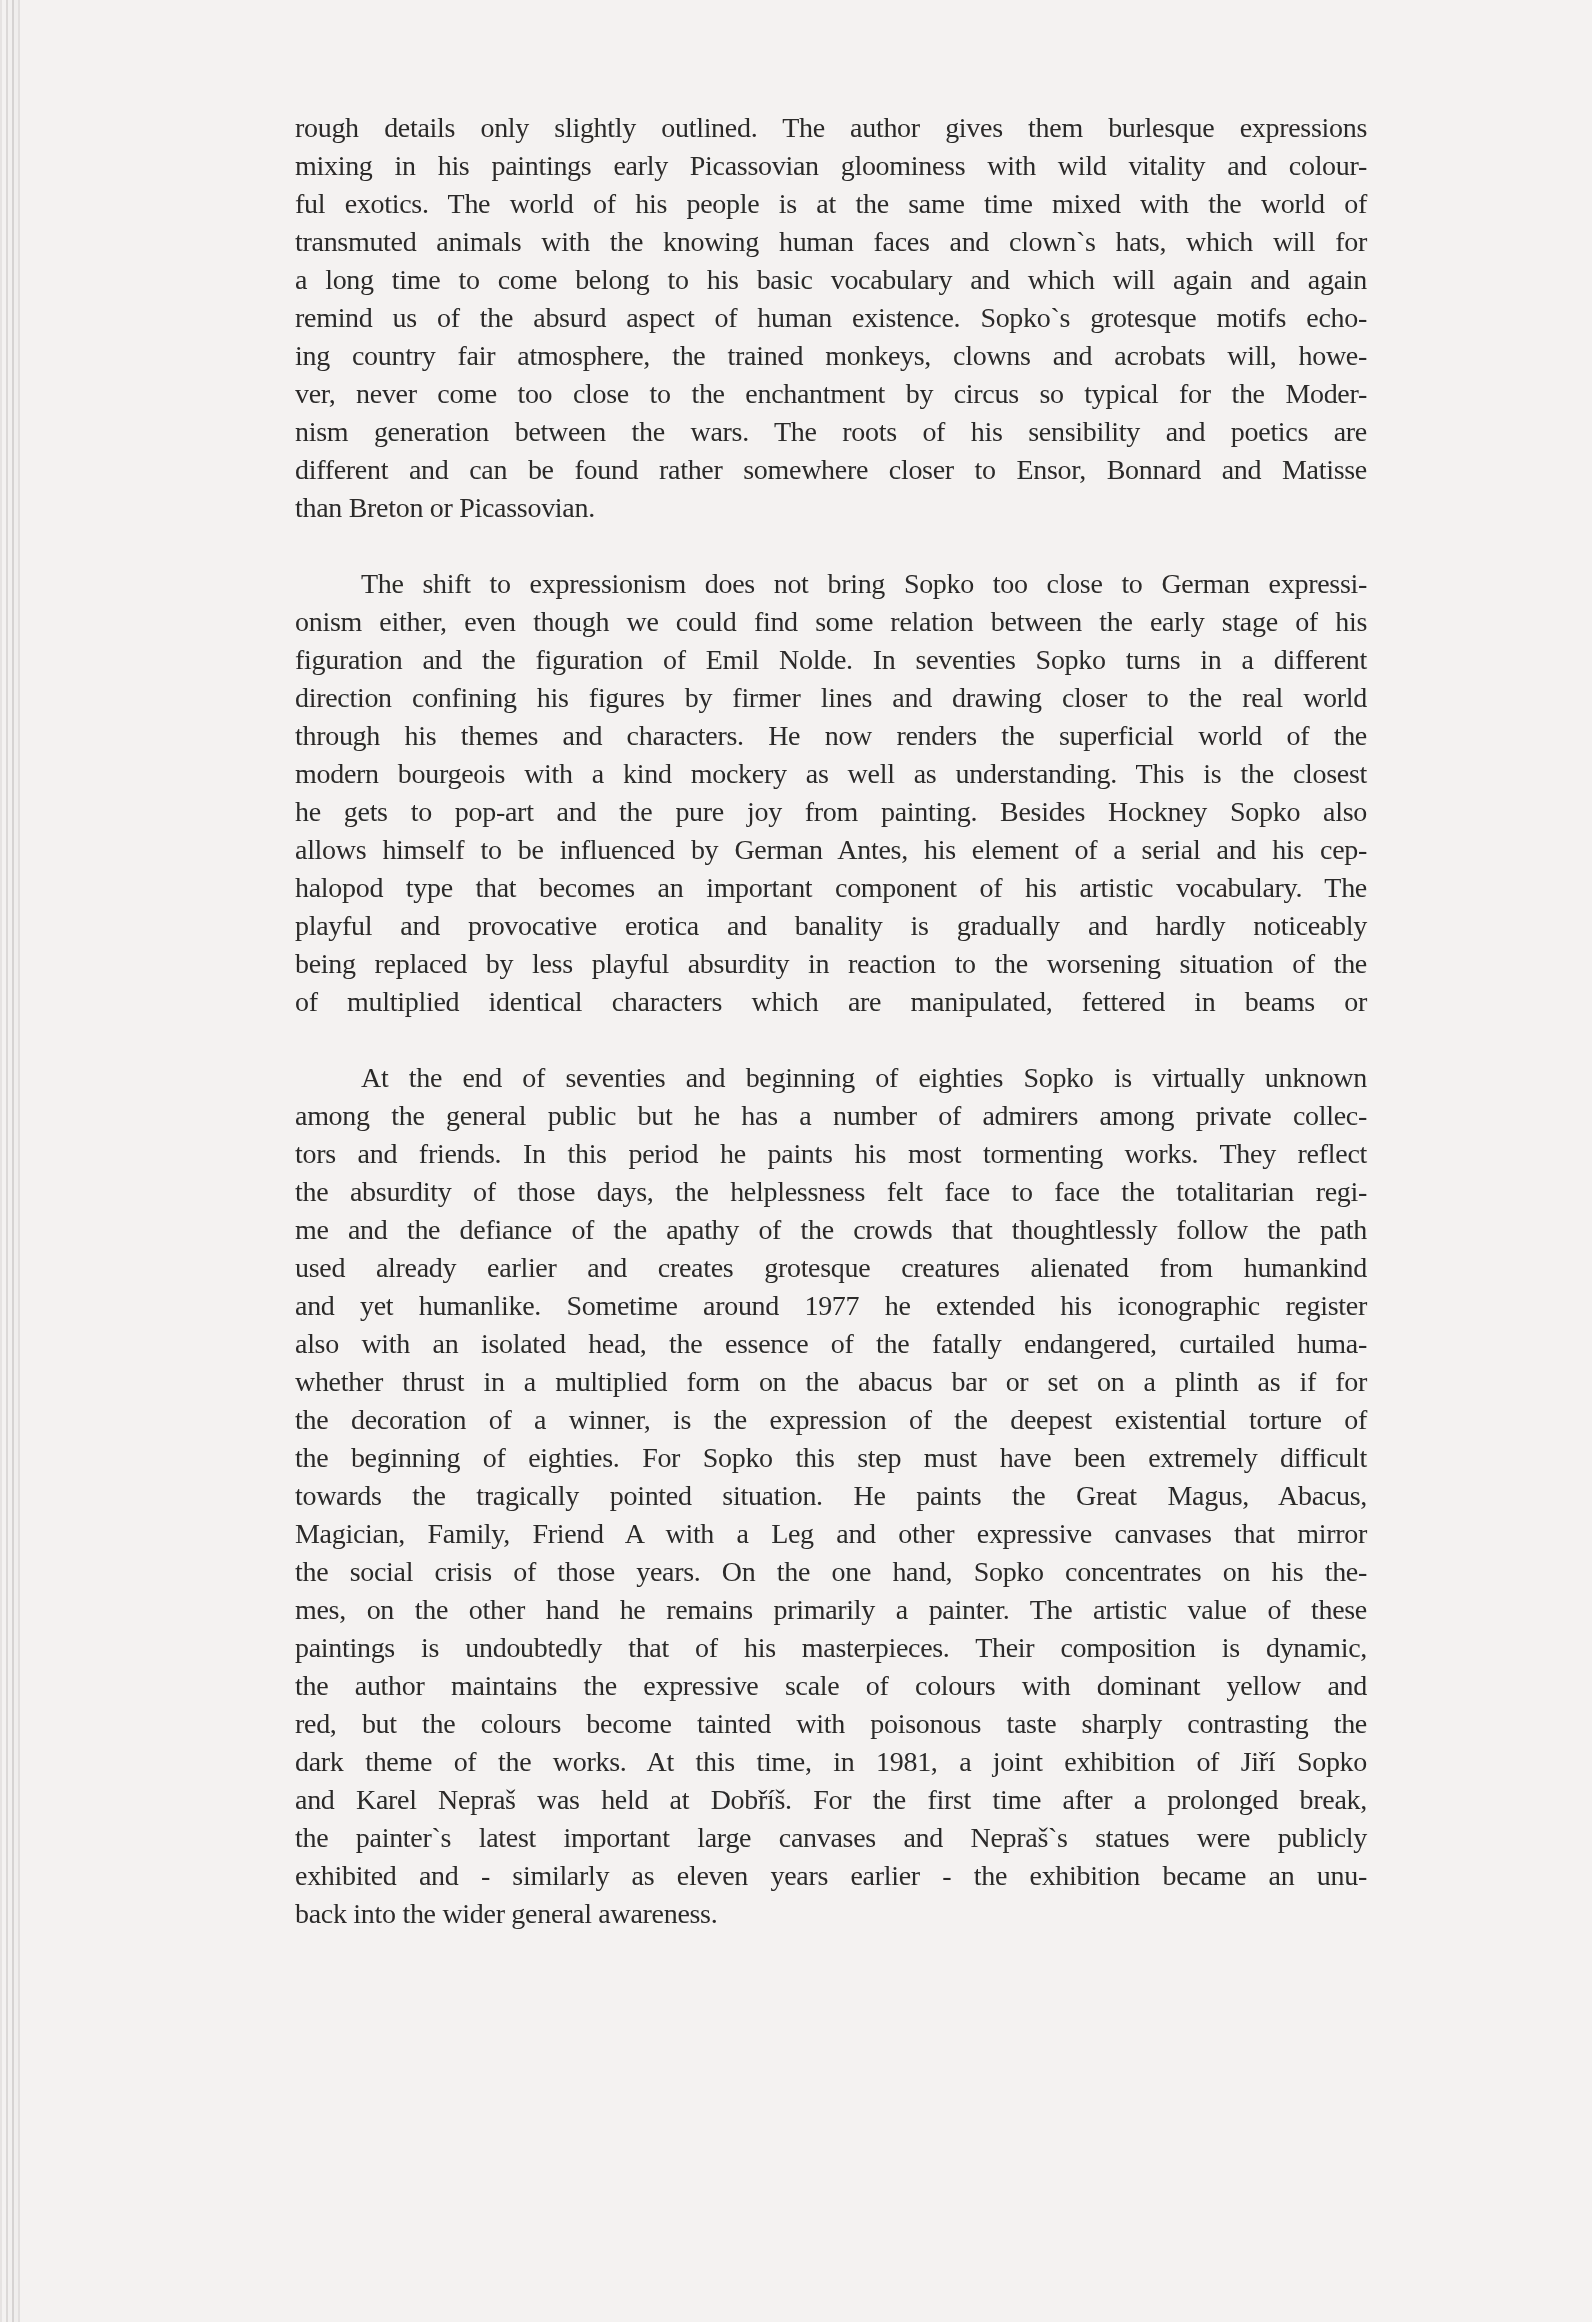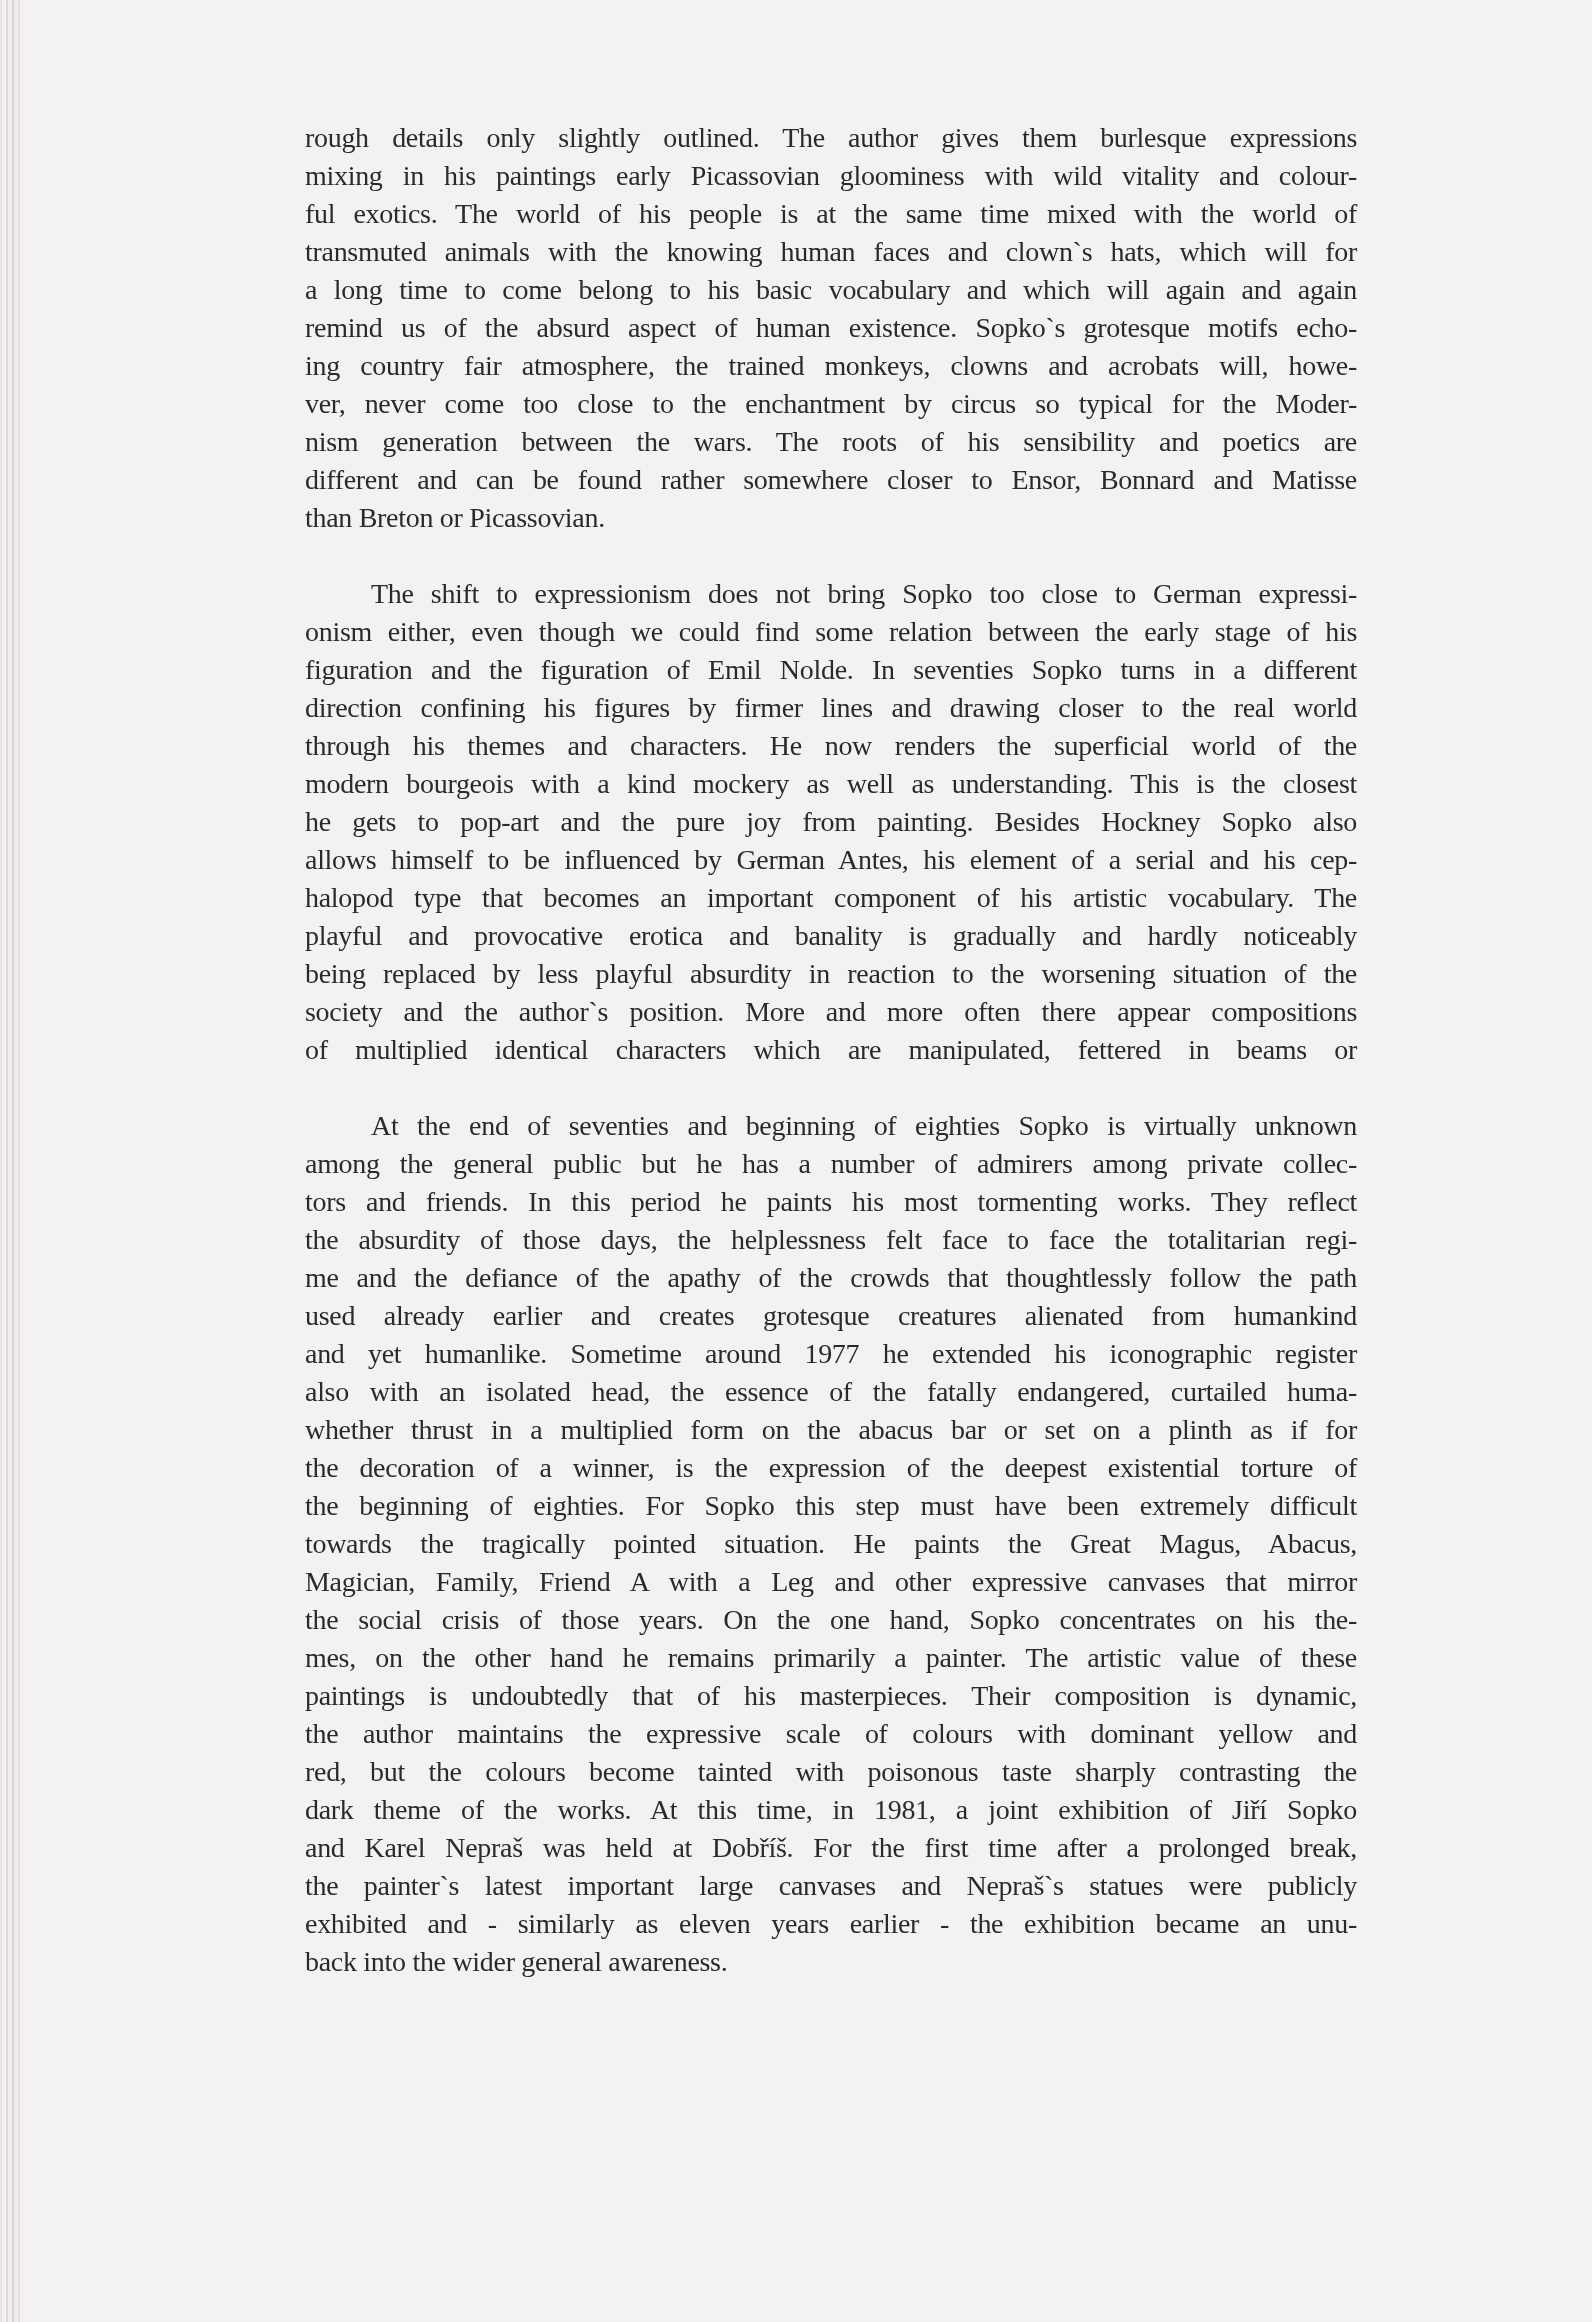--- a/index.html
+++ b/index.html
@@ -34,7 +34,7 @@
     font-size: 28px;
     color: #2b2a29;
   }
-  .para { margin: 14px; }
+  .para { margin: 4px; }
   .para + .para { margin-top: 38px; }
   .line {
     display: block;

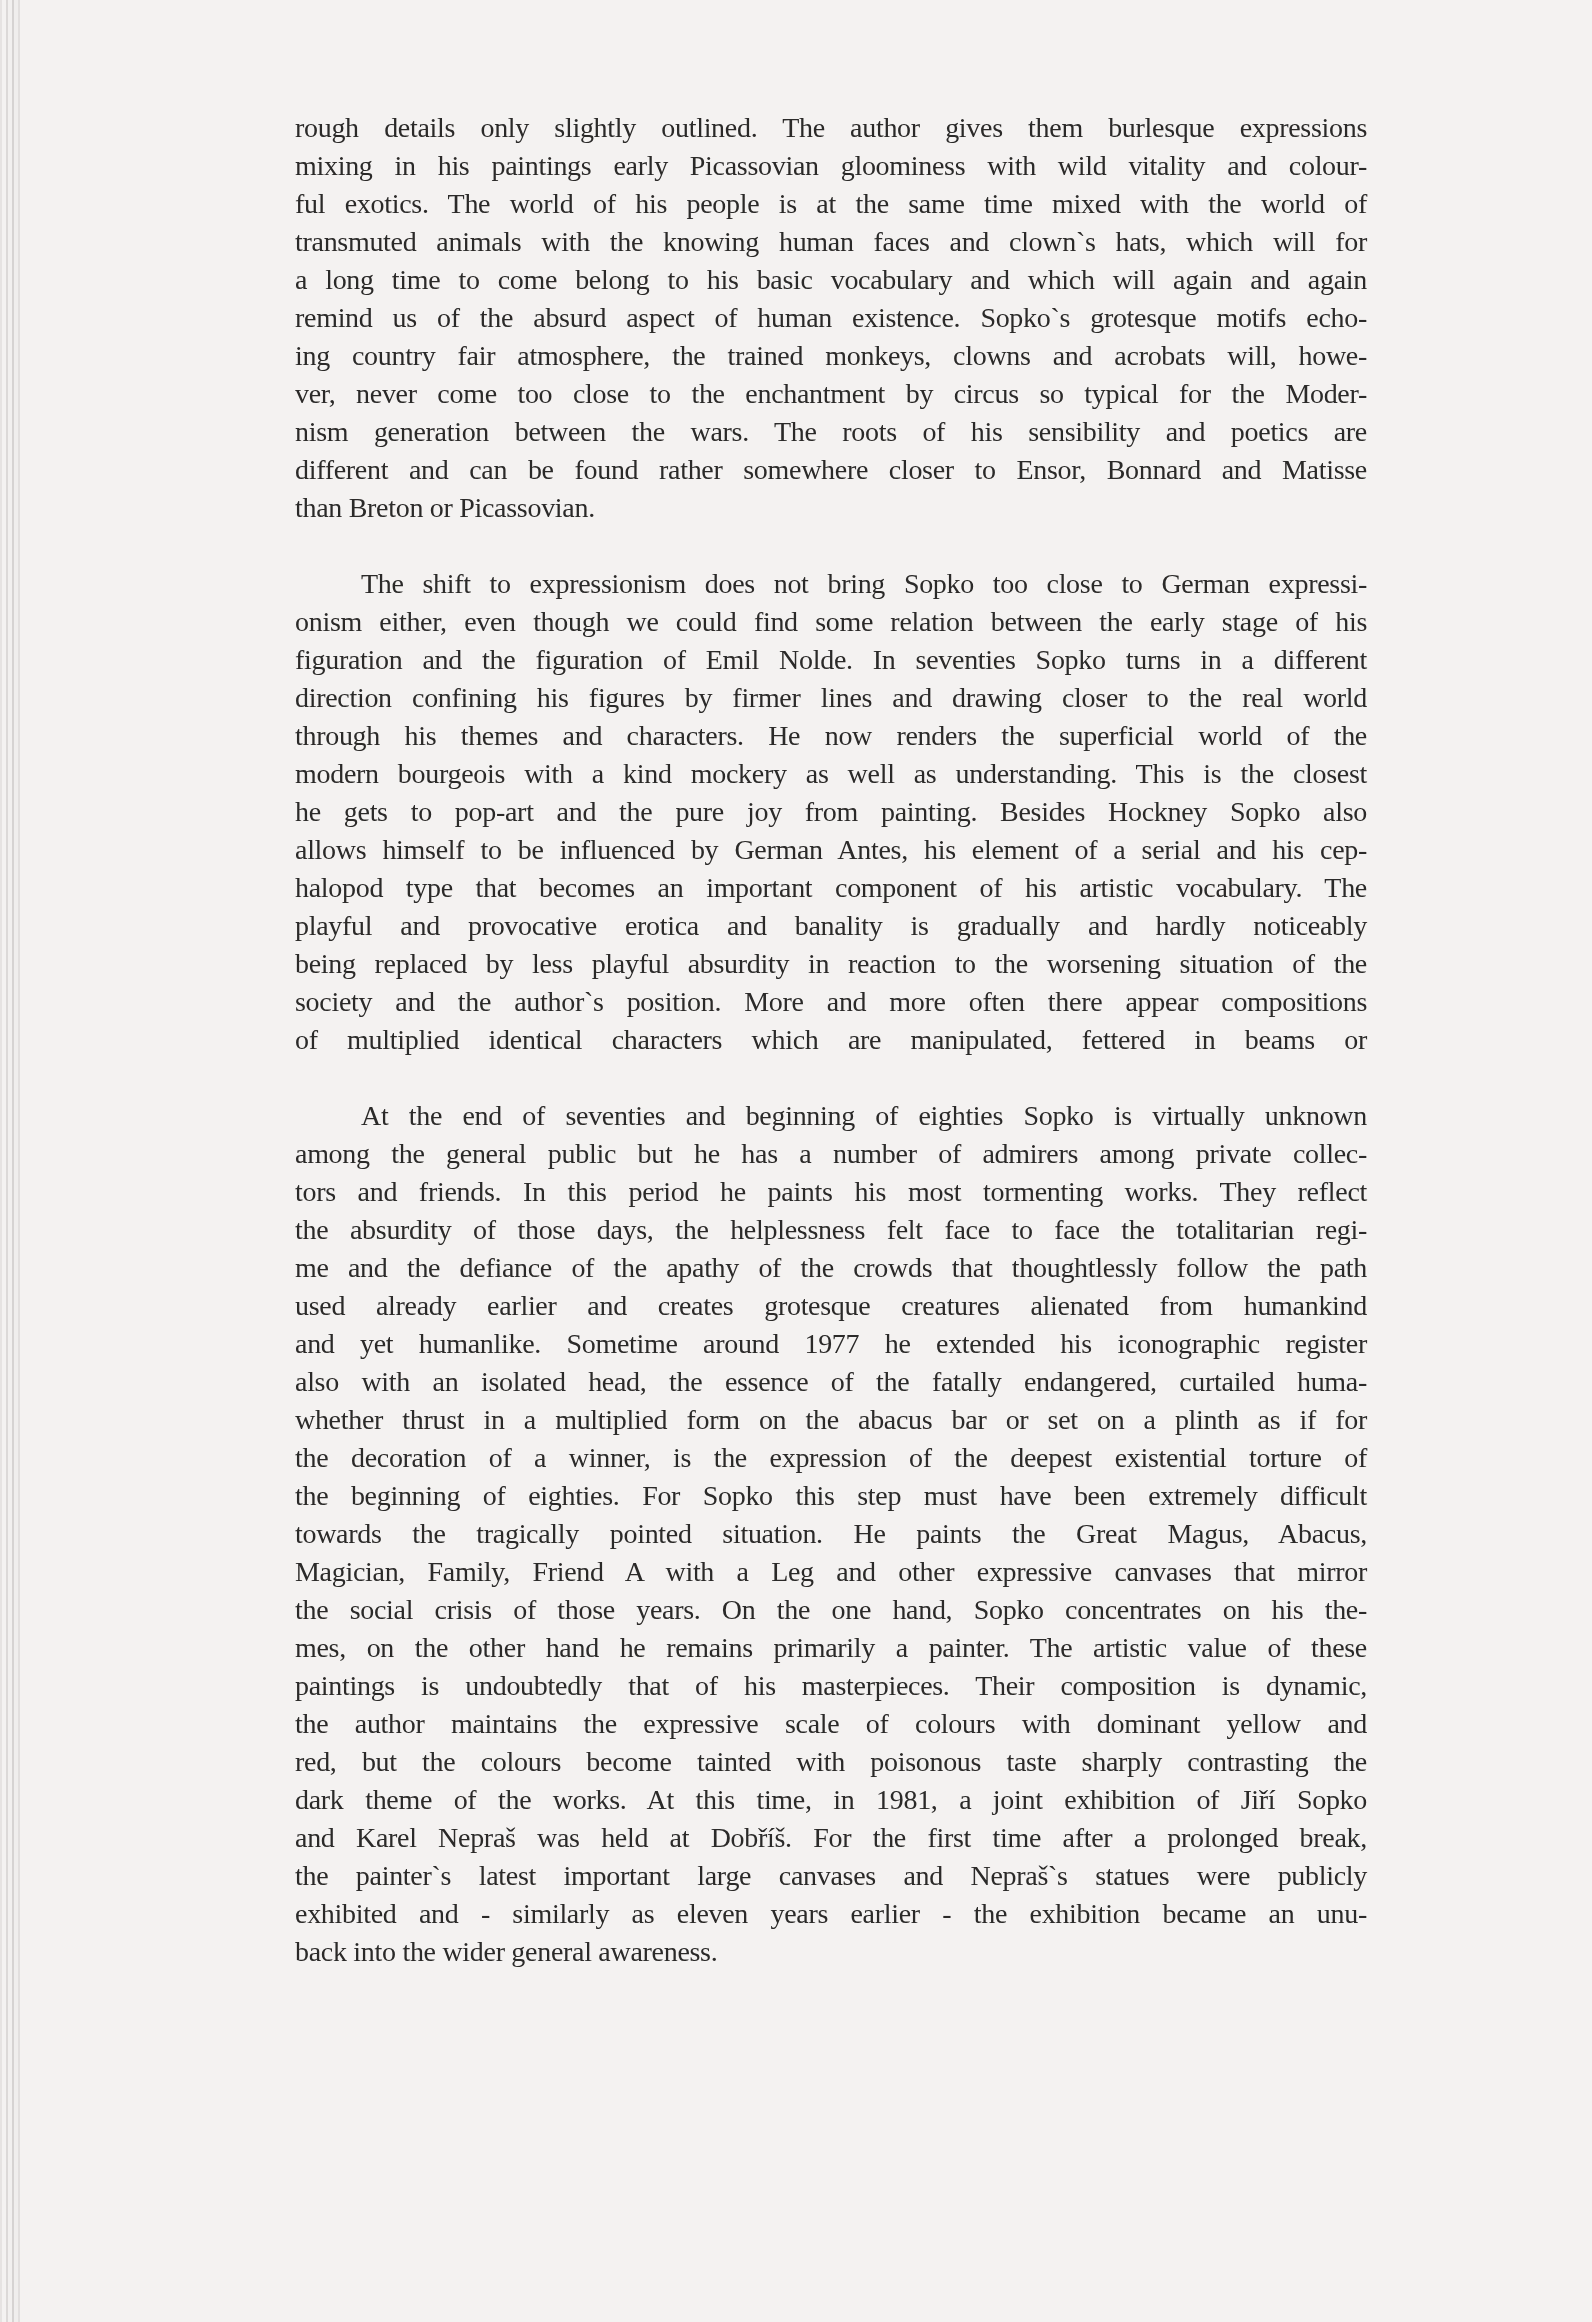--- a/index.html
+++ b/index.html
@@ -79,7 +79,6 @@
         <span class="line">halopod type that becomes an important component of his artistic vocabulary. The</span>
         <span class="line">playful and provocative erotica and banality is gradually and hardly noticeably</span>
         <span class="line">being replaced by less playful absurdity in reaction to the worsening situation of the</span>
-        <span class="line">society and the author`s position. More and more often there appear compositions</span>
         <span class="line">of multiplied identical characters which are manipulated, fettered in beams or</span>
       </div>
     <div class="para">

